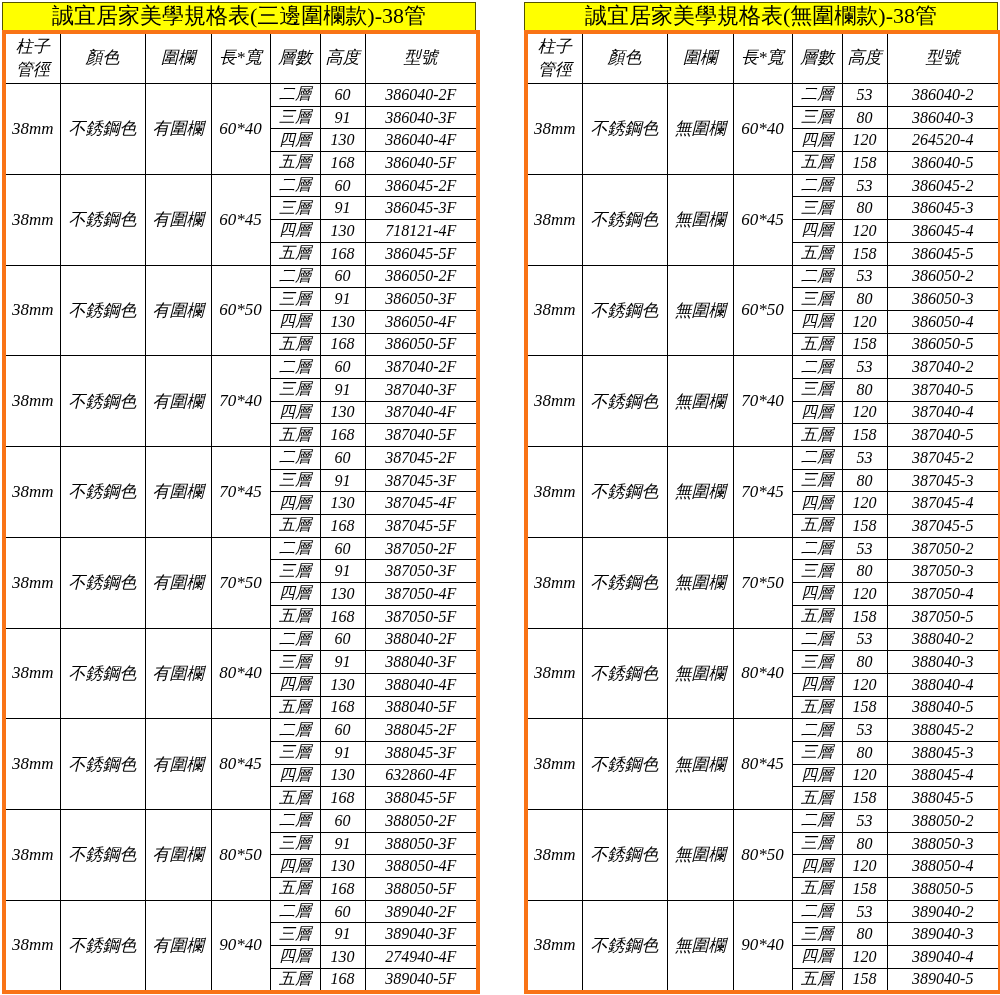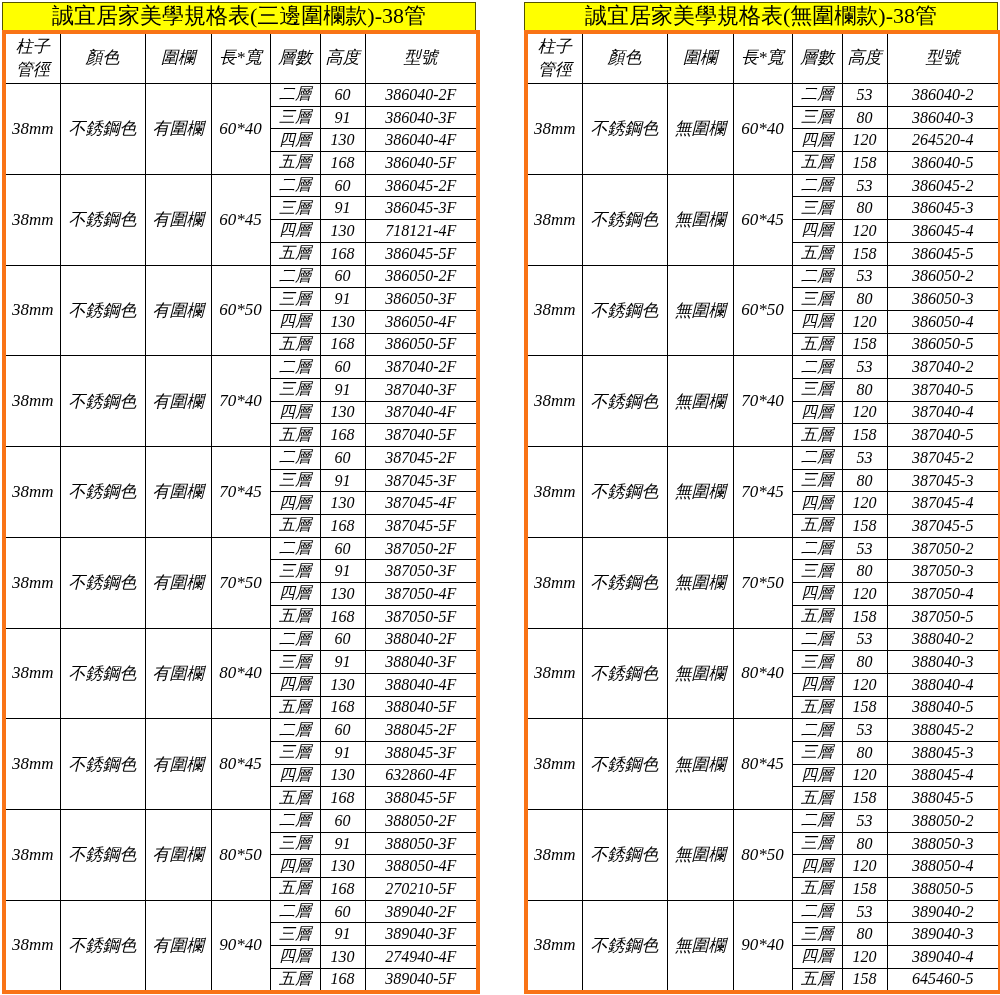--- a/index.html
+++ b/index.html
@@ -299,7 +299,7 @@
           <tr>
             <td>五層</td>
             <td>168</td>
-            <td>270210-5F</td>
+            <td>388050-5F</td>
           </tr>
           <tr>
             <td rowspan="4" class="merged">38mm</td>

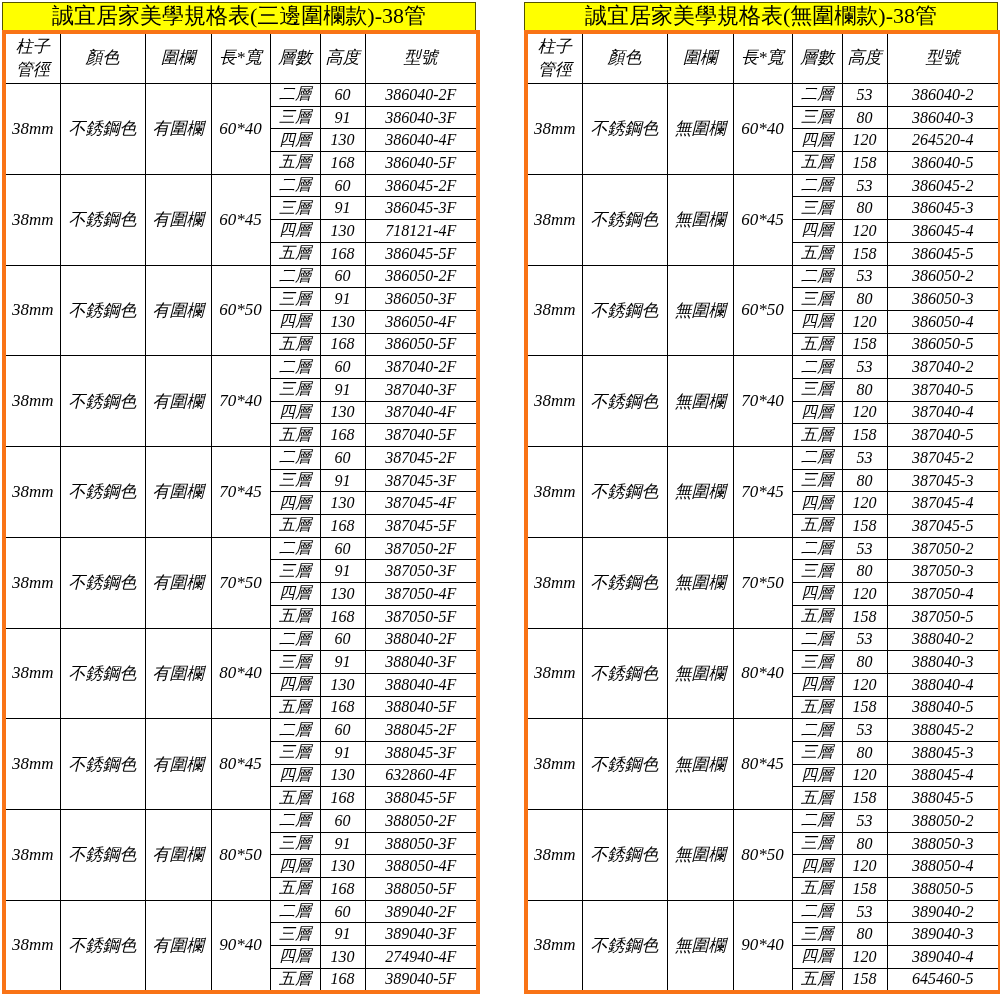--- a/index.html
+++ b/index.html
@@ -592,7 +592,7 @@
           <tr>
             <td>五層</td>
             <td>158</td>
-            <td>645460-5</td>
+            <td>389040-5</td>
           </tr>
         </tbody>
     </table>

